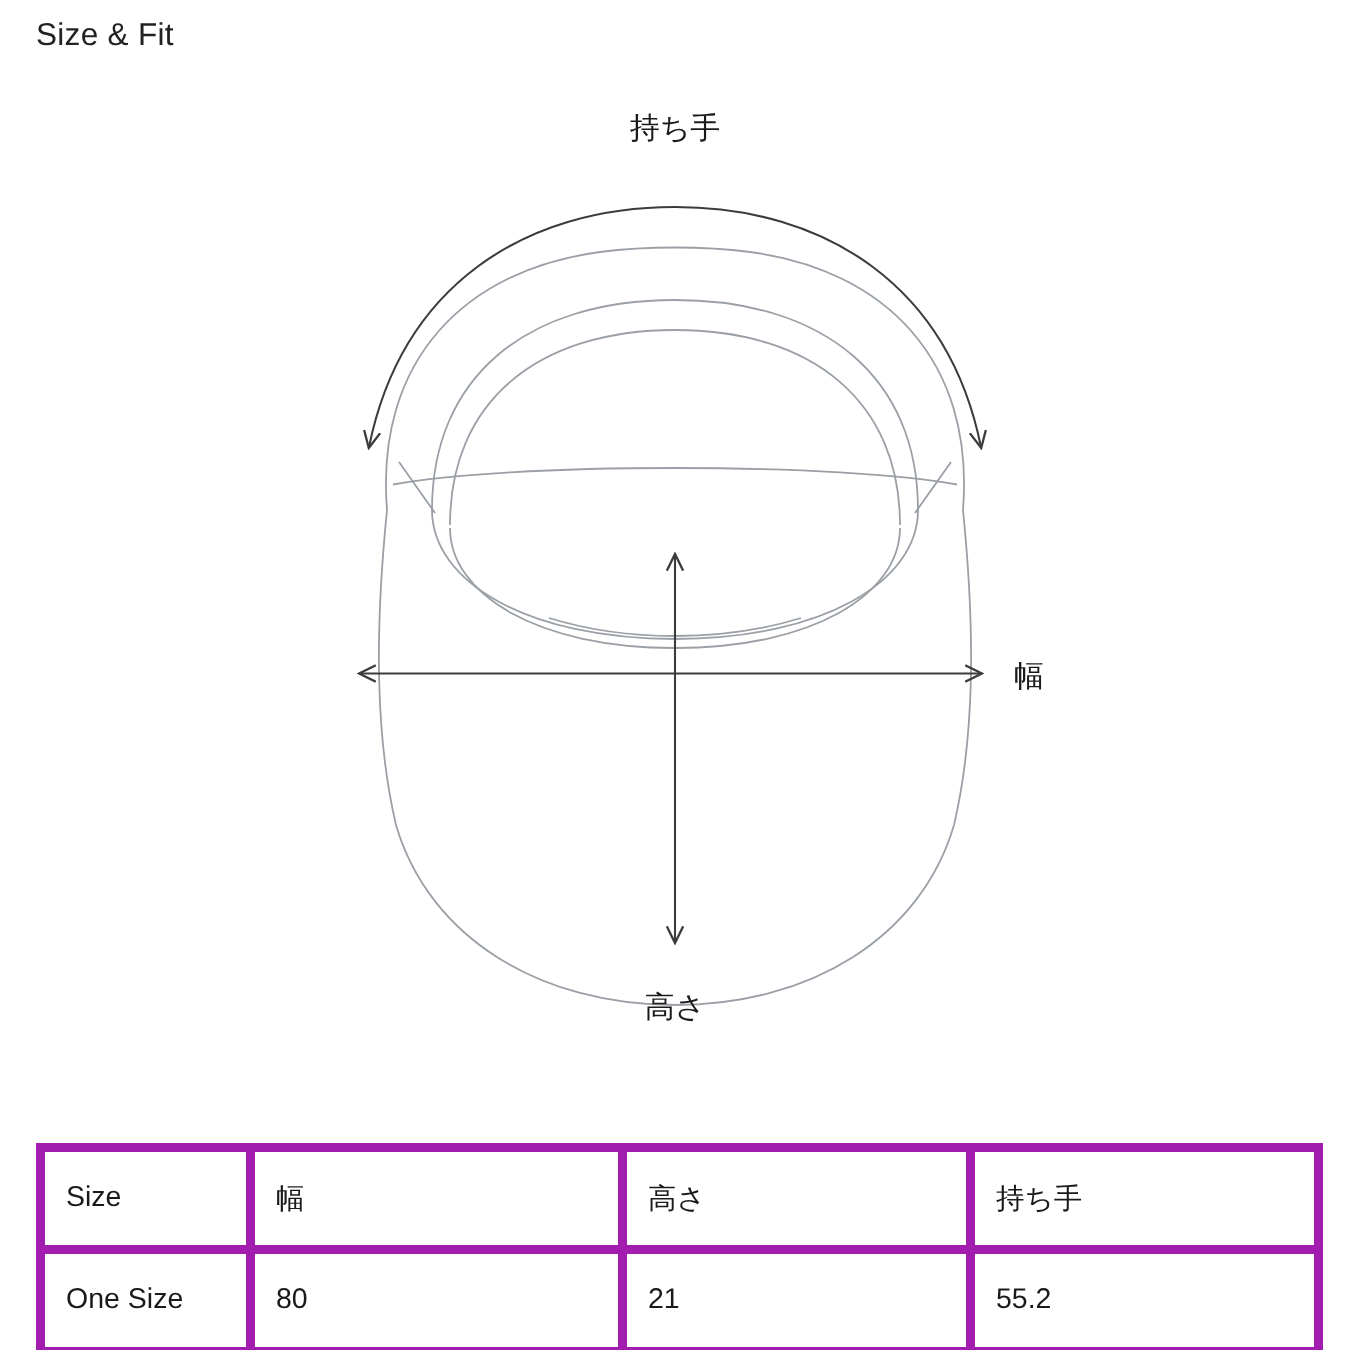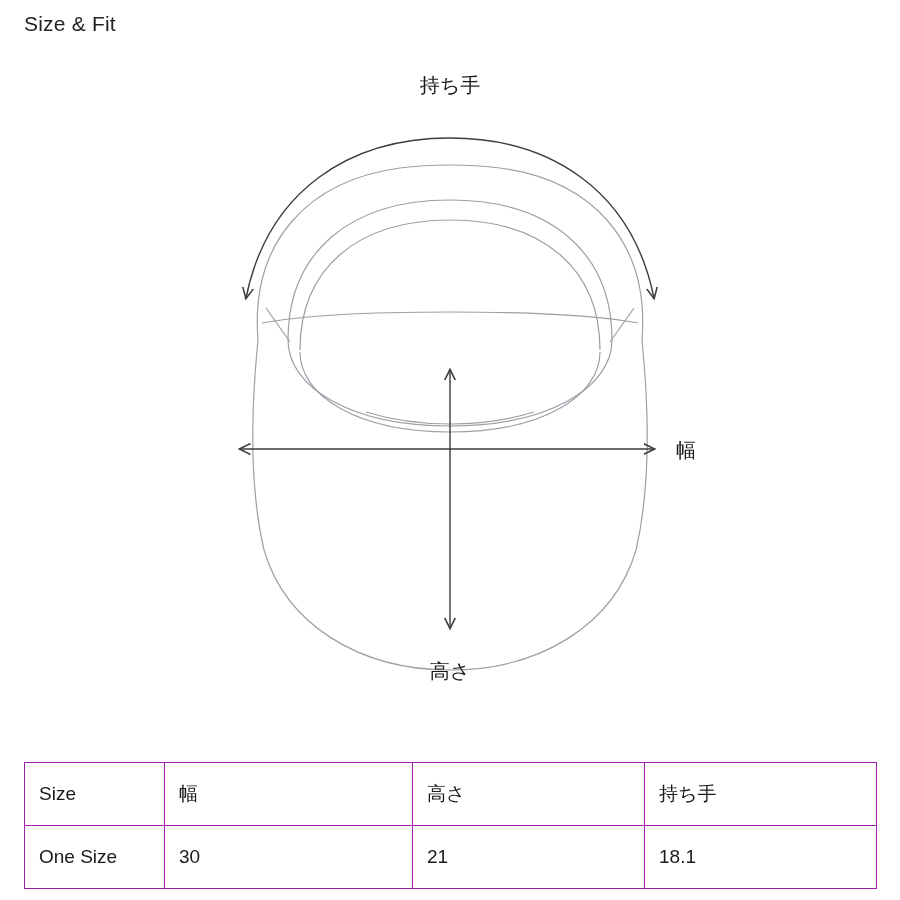--- a/index.html
+++ b/index.html
@@ -54,7 +54,7 @@
   }
   table.size-table th,
   table.size-table td {
-    border: 1px solid #a21caf;
+    border: 6px solid #a21caf;
     height: 62px;
     padding: 0 14px;
     text-align: left;

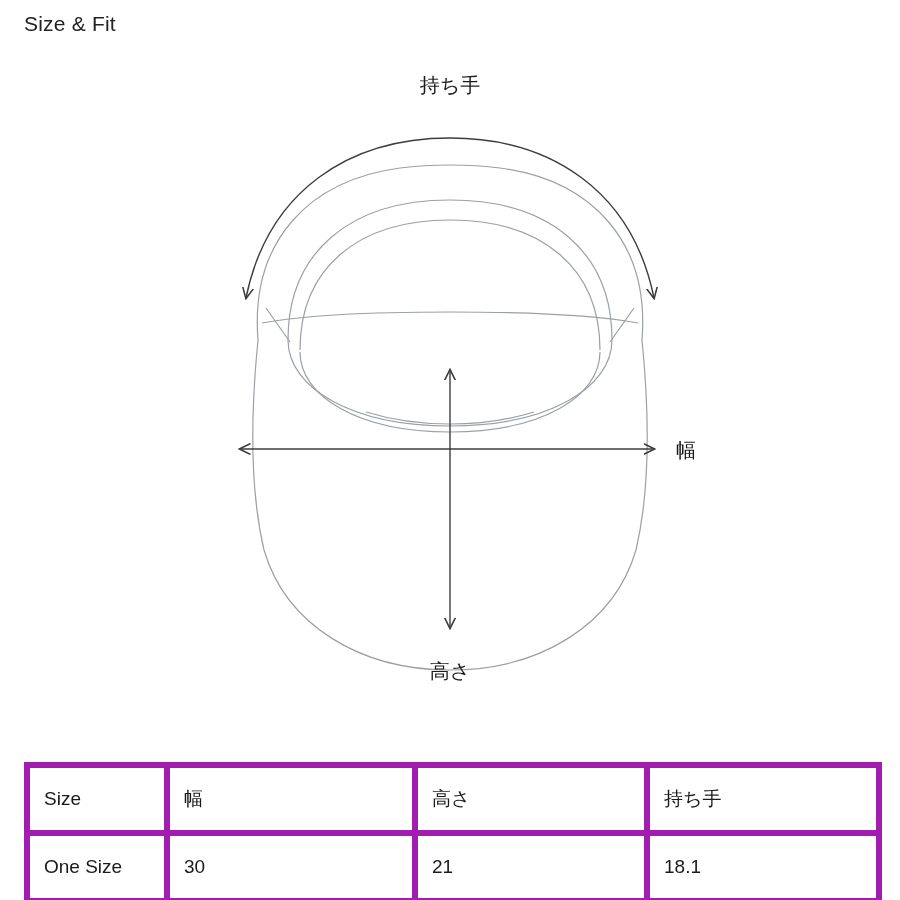--- a/index.html
+++ b/index.html
@@ -149,7 +149,7 @@
     <tbody>
       <tr>
         <td>One Size</td>
-        <td>30</td>
+        <td>80</td>
         <td>21</td>
         <td>18.1</td>
       </tr>

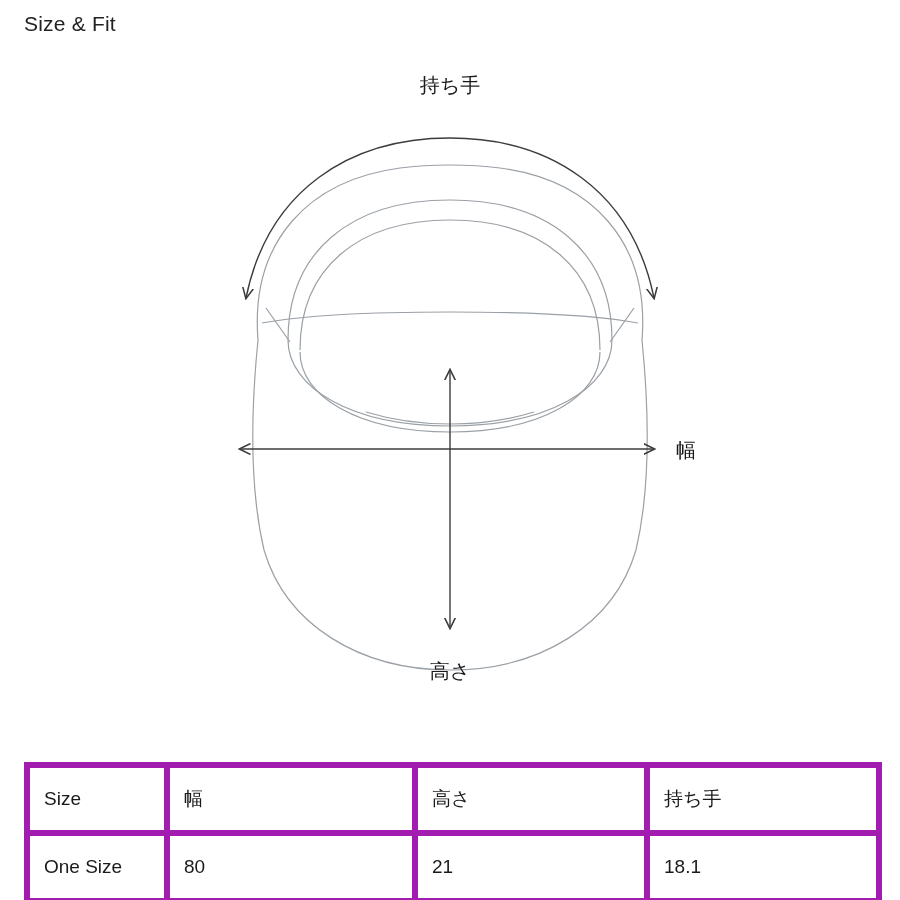--- a/index.html
+++ b/index.html
@@ -151,7 +151,7 @@
         <td>One Size</td>
         <td>80</td>
         <td>21</td>
-        <td>18.1</td>
+        <td>55.2</td>
       </tr>
     </tbody>
   </table>

